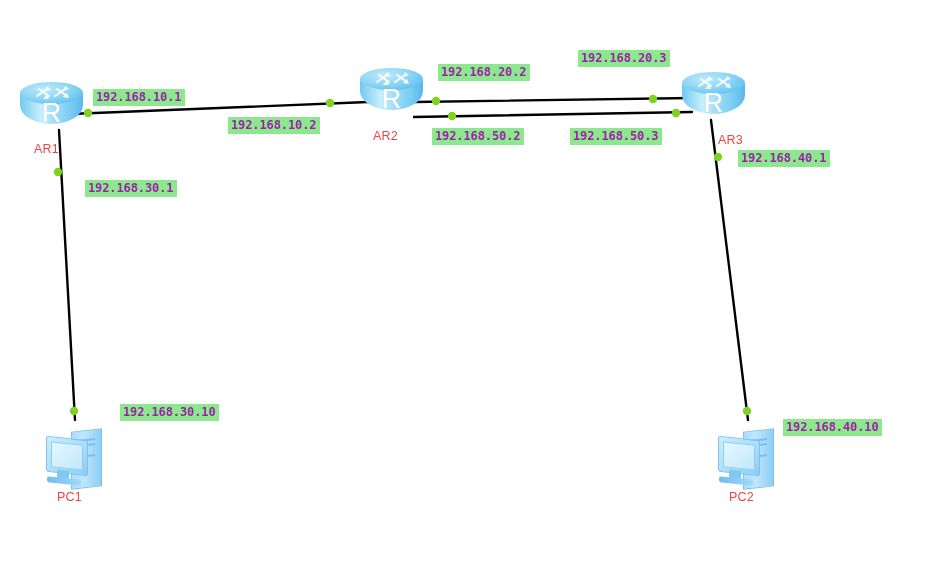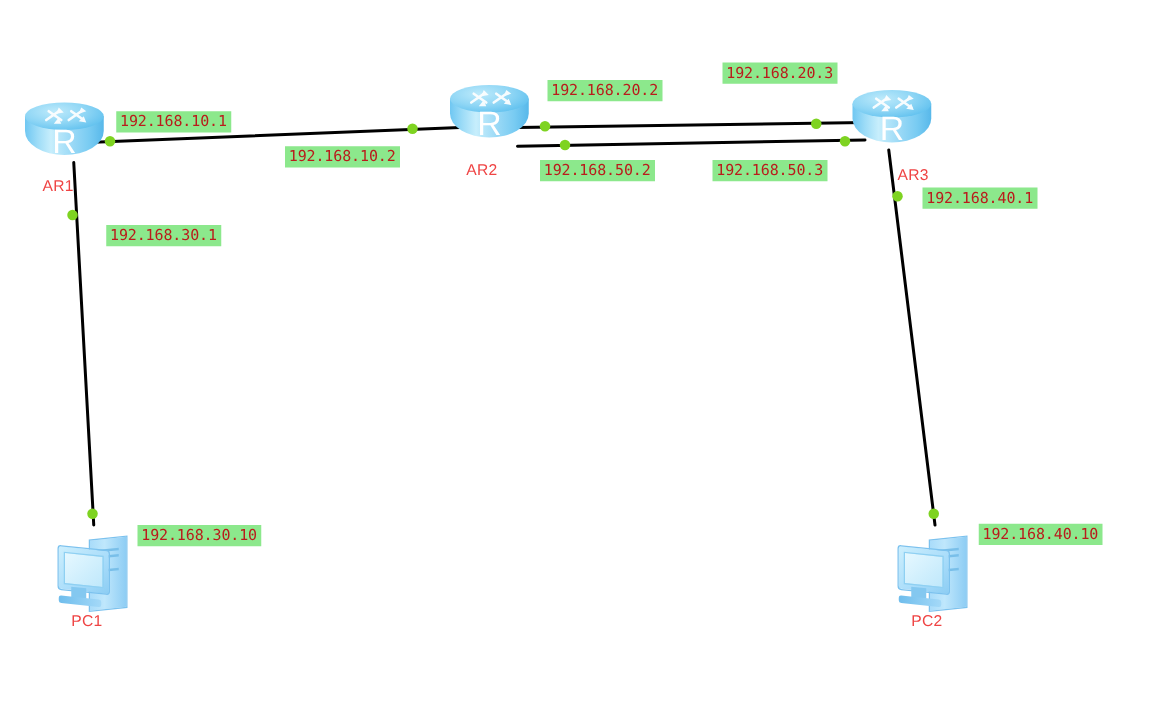--- a/index.html
+++ b/index.html
@@ -40,8 +40,8 @@
     position: absolute;
     font-family: "DejaVu Sans Mono", monospace;
     font-size: 12px;
-    font-weight: normal;
-    color: #b91c1c;
+    font-weight: bold;
+    color: #a21caf;
     background: #8ce88c;
     padding: 1px 3px 2px 3px;
     white-space: nowrap;

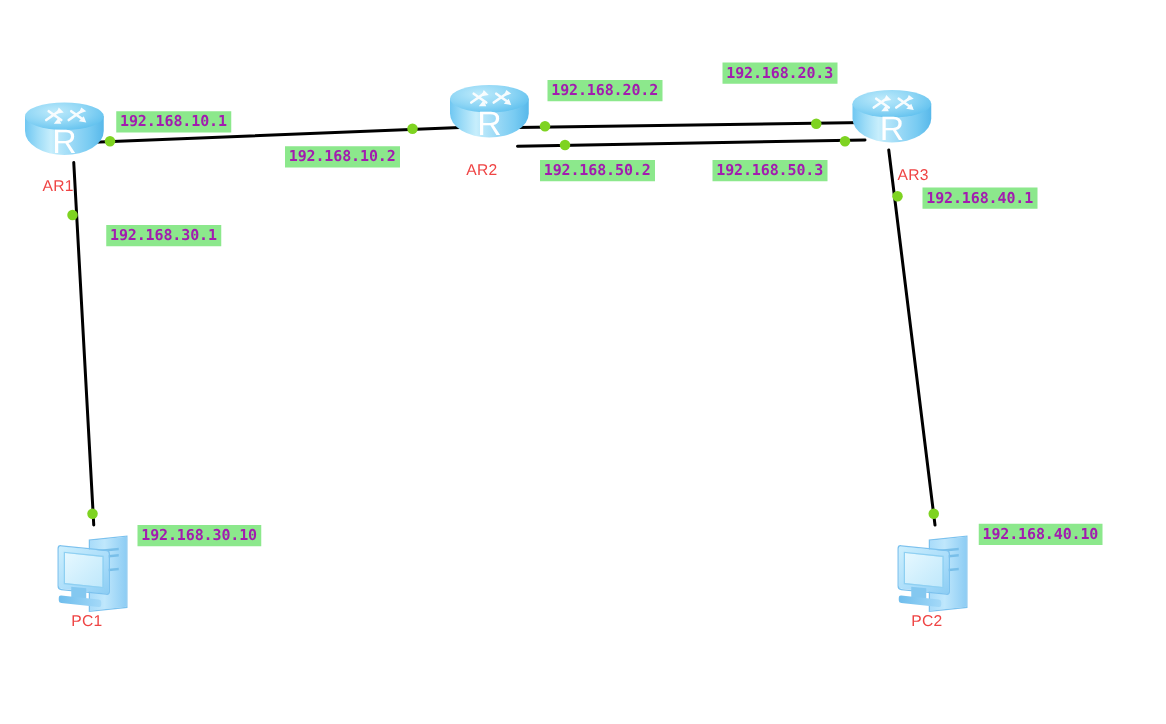--- a/index.html
+++ b/index.html
@@ -289,7 +289,7 @@
       <div class="ip-label" style="left: 432px; top: 128px;">192.168.50.2</div>
       <div class="ip-label" style="left: 570px; top: 128px;">192.168.50.3</div>
       <div class="ip-label" style="left: 85px; top: 180px;">192.168.30.1</div>
-      <div class="ip-label" style="left: 110px; top: 404px; margin-top: 16px;">192.168.30.10</div>
+      <div class="ip-label" style="left: 120px; top: 404px;">192.168.30.10</div>
       <div class="ip-label" style="left: 738px; top: 150px;">192.168.40.1</div>
       <div class="ip-label" style="left: 783px; top: 419px;">192.168.40.10</div>
     </div>

